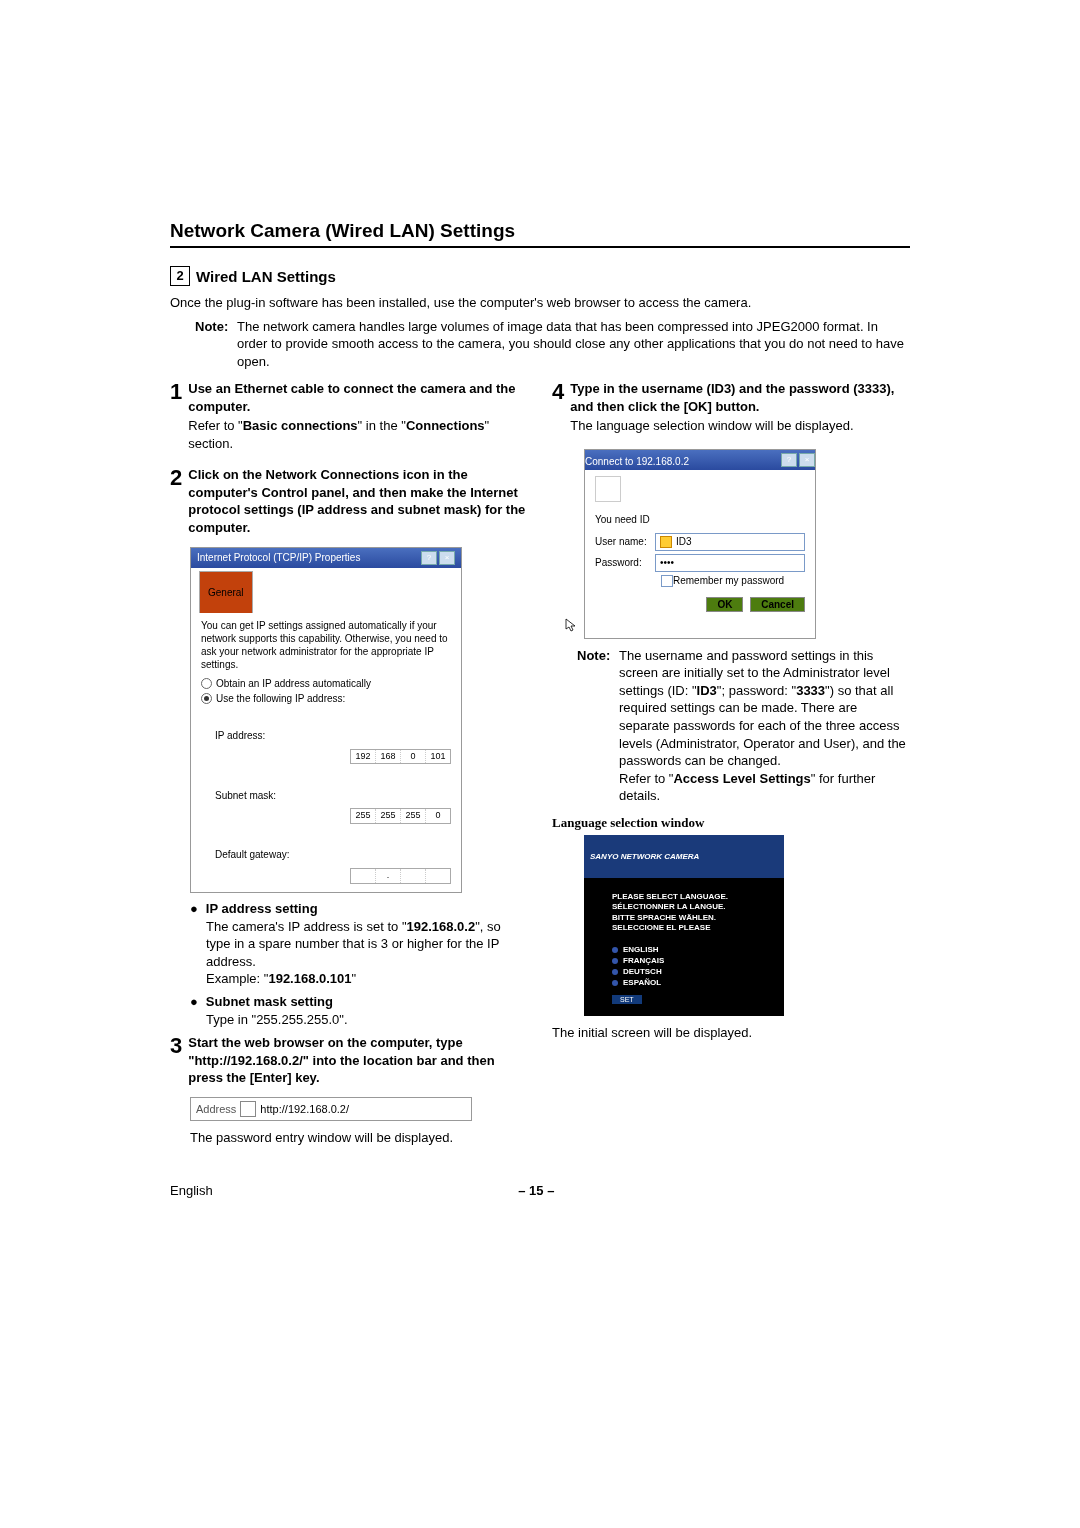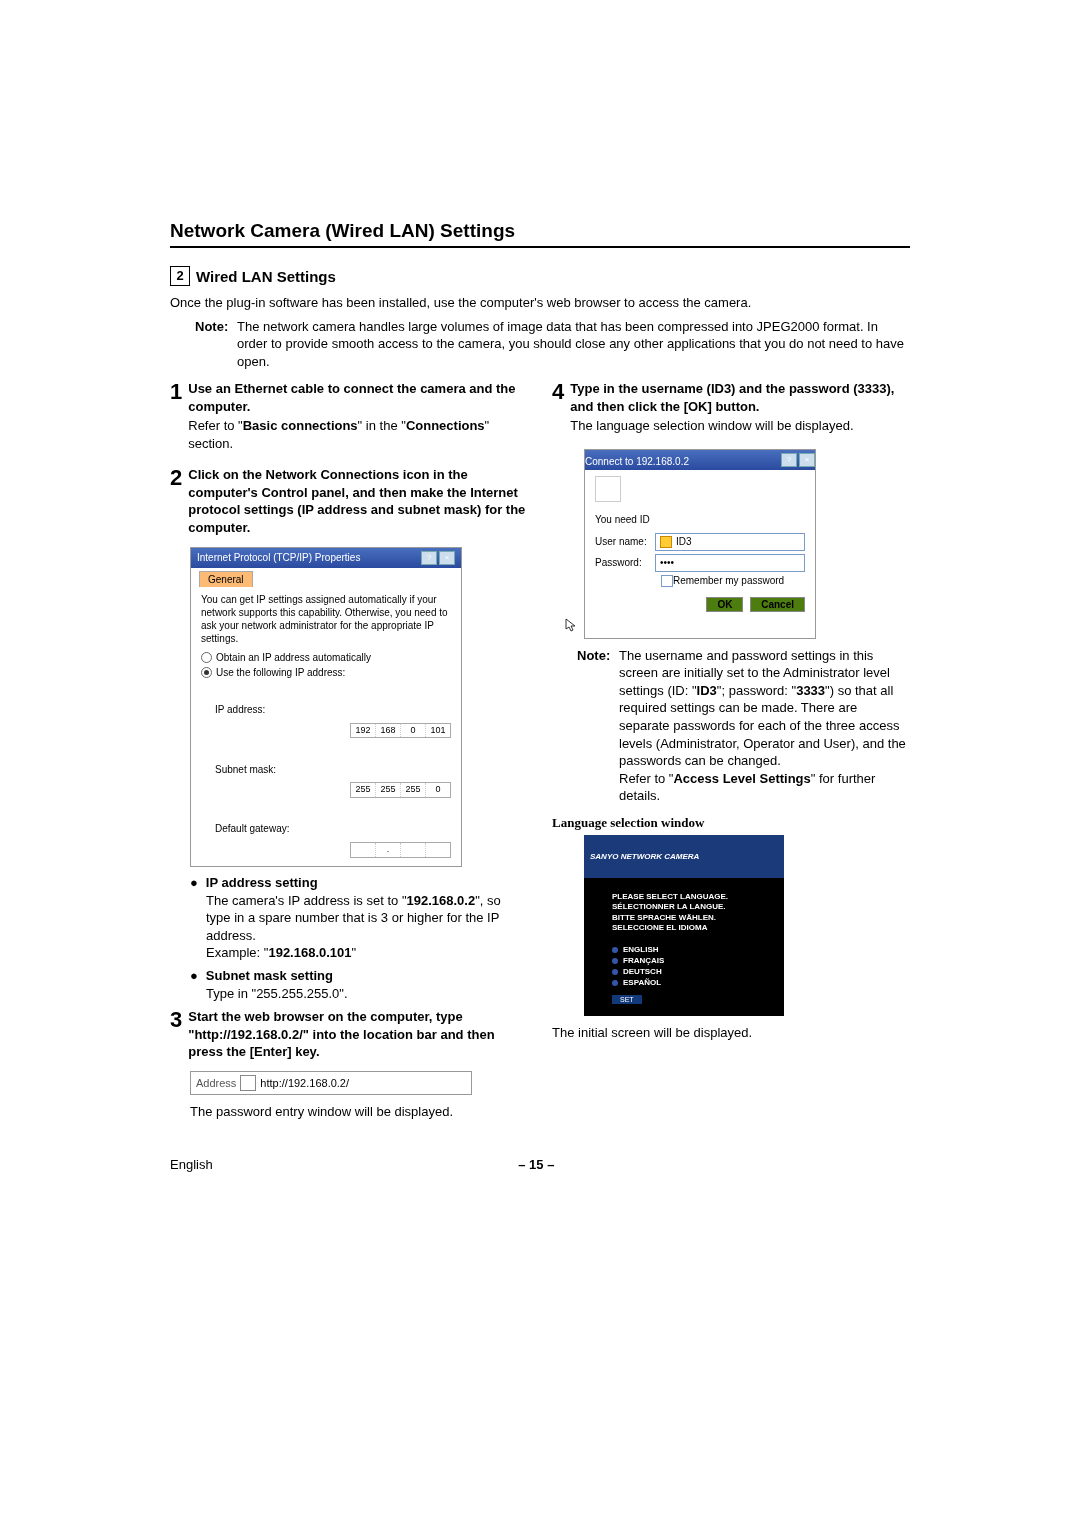--- a/index.html
+++ b/index.html
@@ -123,8 +123,8 @@
     display: inline-block;
     border: 1px solid #aaa;
     border-bottom: none;
-    padding: 2px 8px;
-    background: #fdba74;
+    padding: 15px 8px;
+    background: #c2410c;
   }
   .fig-tcp .body {
     padding: 6px 10px;

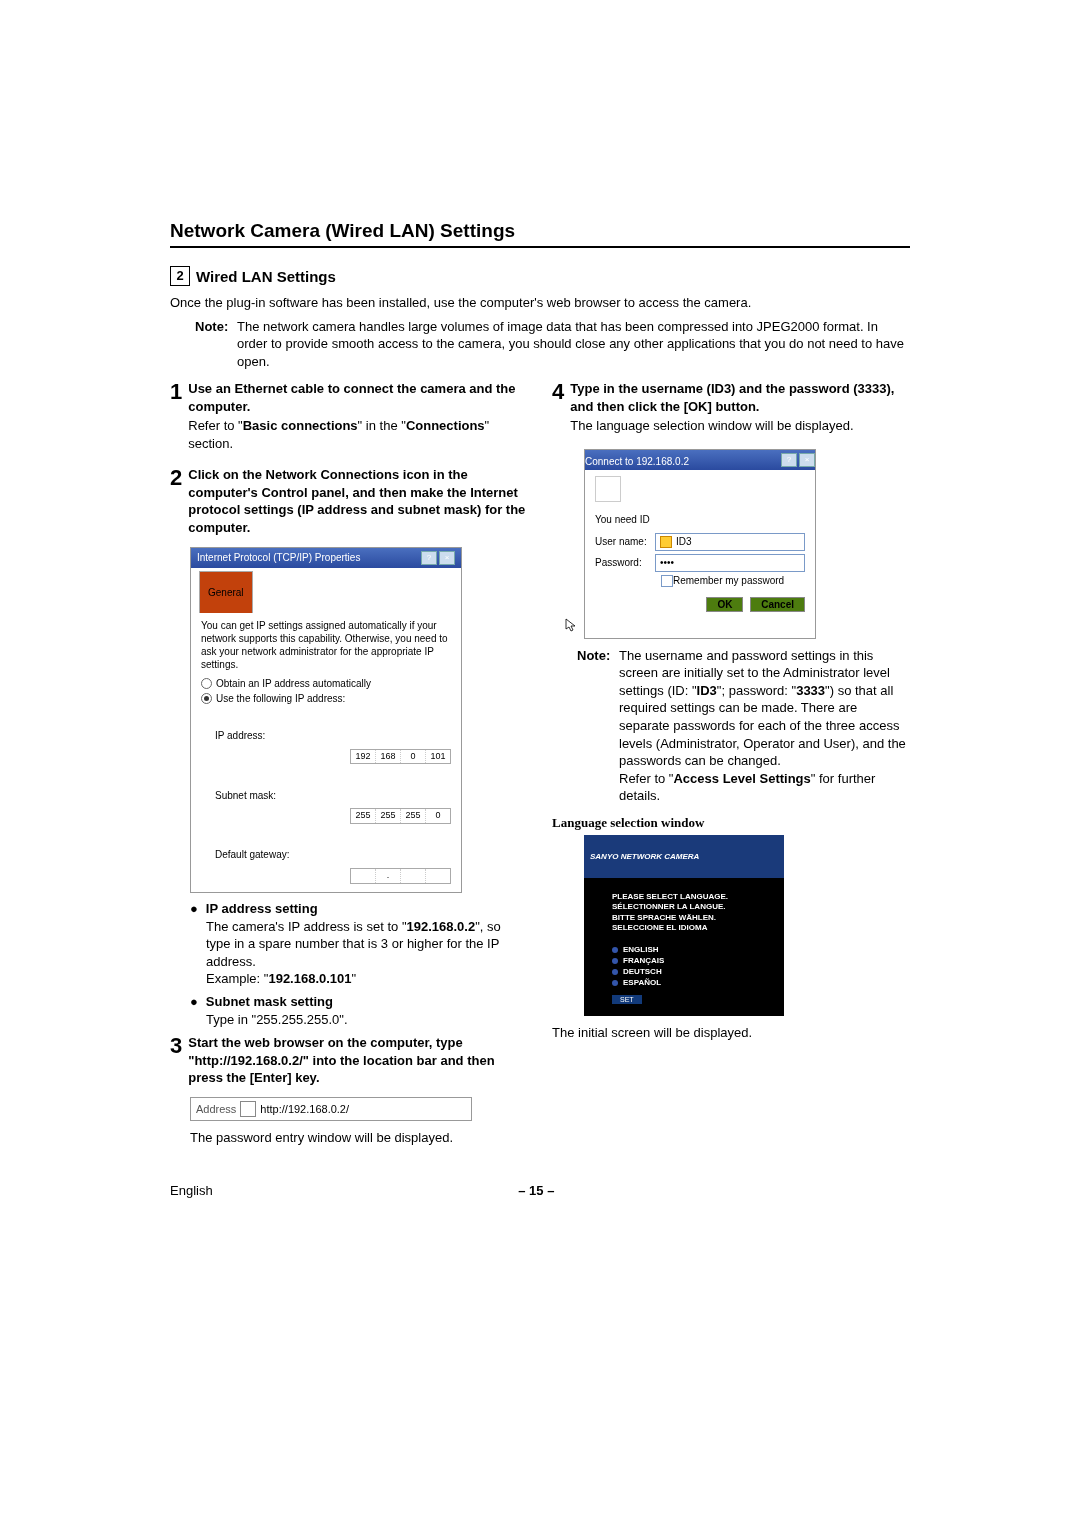--- a/index.html
+++ b/index.html
@@ -430,7 +430,7 @@
           <div>PLEASE SELECT LANGUAGE.</div>
           <div>SÉLECTIONNER LA LANGUE.</div>
           <div>BITTE SPRACHE WÄHLEN.</div>
-          <div>SELECCIONE EL IDIOMA</div>
+          <div>SELECCIONE EL PLEASE</div>
         </div>
         <div class="lang-list">
           <div class="lang-item">

